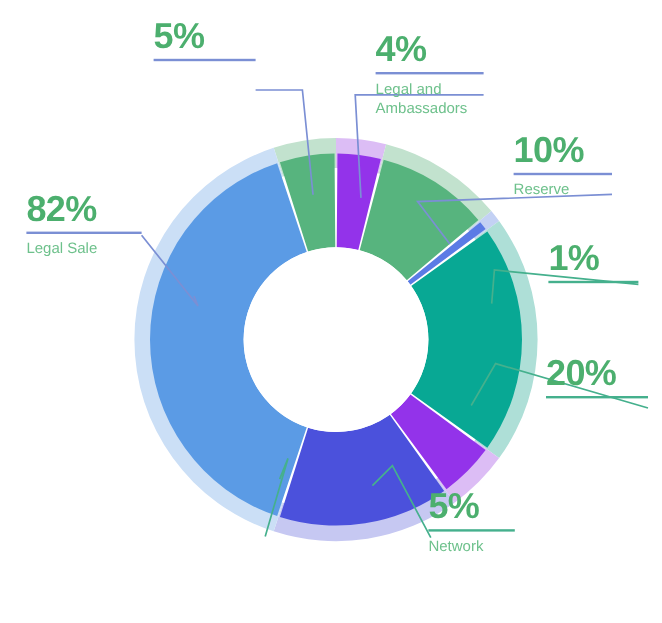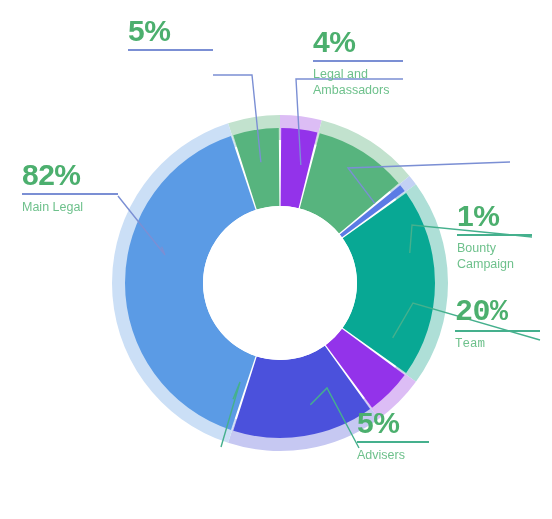--- a/index.html
+++ b/index.html
@@ -112,6 +112,11 @@
 Ambassadors</span>
   </div>
 
+  <div class="lbl left" style="left:428px; top:111px;">
+    <span class="pct">10%</span>
+    <span class="rule" style="background:#7B8FD4; width:82px;"></span>
+    <span class="nm">Reserve</span>
+  </div>
 
   <div class="lbl left" style="left:457px; top:201px;">
     <span class="pct">1%</span>

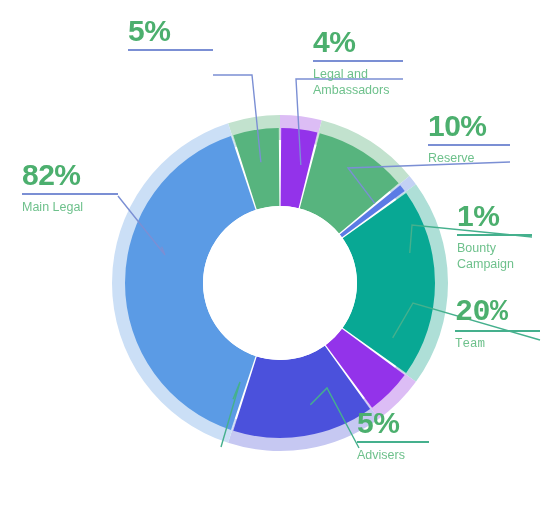--- a/index.html
+++ b/index.html
@@ -134,7 +134,7 @@
   <div class="lbl left" style="left:22px; top:160px;">
     <span class="pct">82%</span>
     <span class="rule" style="background:#7B8FD4; width:96px;"></span>
-    <span class="nm">Main Legal</span>
+    <span class="nm">Legal Sale</span>
   </div>
 
 

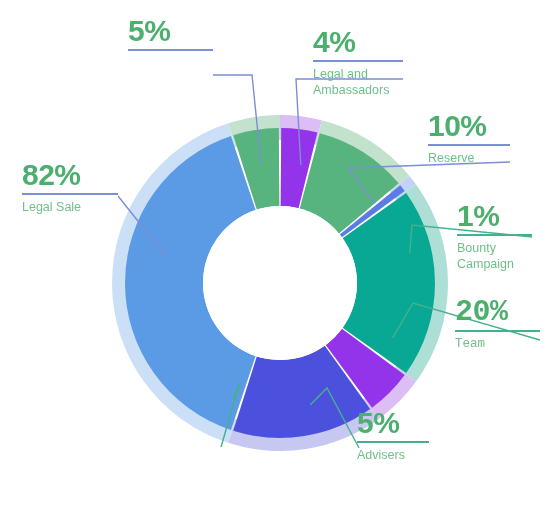--- a/index.html
+++ b/index.html
@@ -121,8 +121,6 @@
   <div class="lbl left" style="left:457px; top:201px;">
     <span class="pct">1%</span>
     <span class="rule" style="background:#45B08D; width:75px;"></span>
-    <span class="nm">Bounty
-Campaign</span>
   </div>
 
   <div class="lbl left" style="left:455px; top:297px;font-family:Liberation Mono, monospace;">

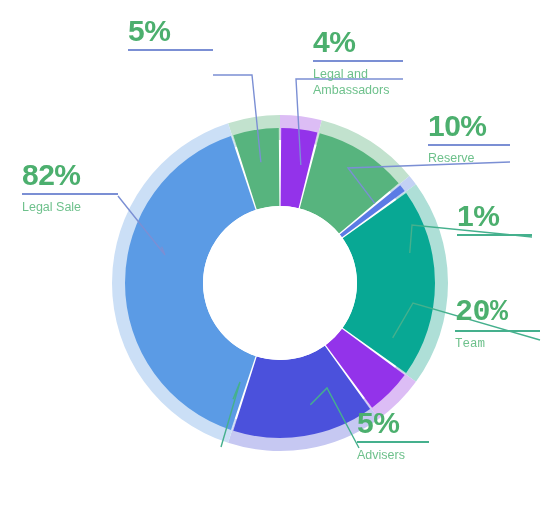--- a/index.html
+++ b/index.html
@@ -123,7 +123,7 @@
     <span class="rule" style="background:#45B08D; width:75px;"></span>
   </div>
 
-  <div class="lbl left" style="left:455px; top:297px;font-family:Liberation Mono, monospace;">
+  <div class="lbl left" style="left:455px; top:297px;">
     <span class="pct">20%</span>
     <span class="rule" style="background:#45B08D; width:85px;"></span>
     <span class="nm">Team</span>

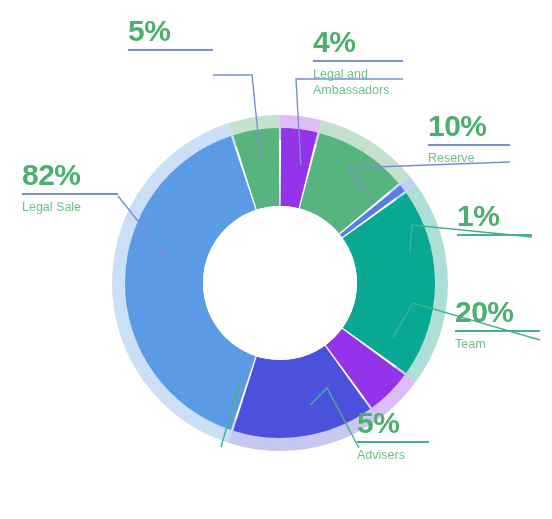--- a/index.html
+++ b/index.html
@@ -126,7 +126,6 @@
   <div class="lbl left" style="left:455px; top:297px;">
     <span class="pct">20%</span>
     <span class="rule" style="background:#45B08D; width:85px;"></span>
-    <span class="nm">Team</span>
   </div>
 
   <div class="lbl left" style="left:22px; top:160px;">

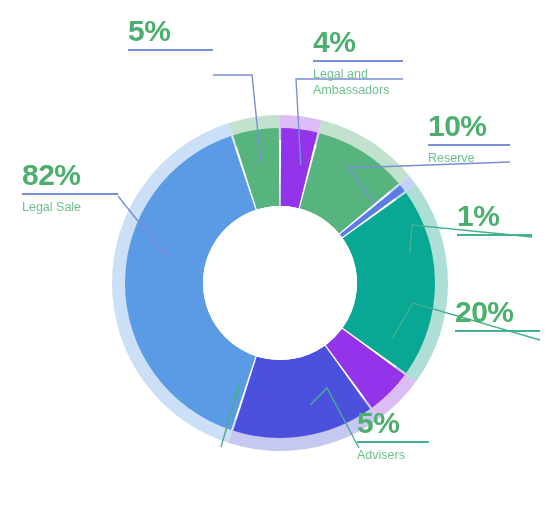--- a/index.html
+++ b/index.html
@@ -138,7 +138,7 @@
   <div class="lbl left" style="left:357px; top:408px;">
     <span class="pct">5%</span>
     <span class="rule" style="background:#45B08D; width:72px;"></span>
-    <span class="nm">Advisers</span>
+    <span class="nm">Network</span>
   </div>
 
 </div>

